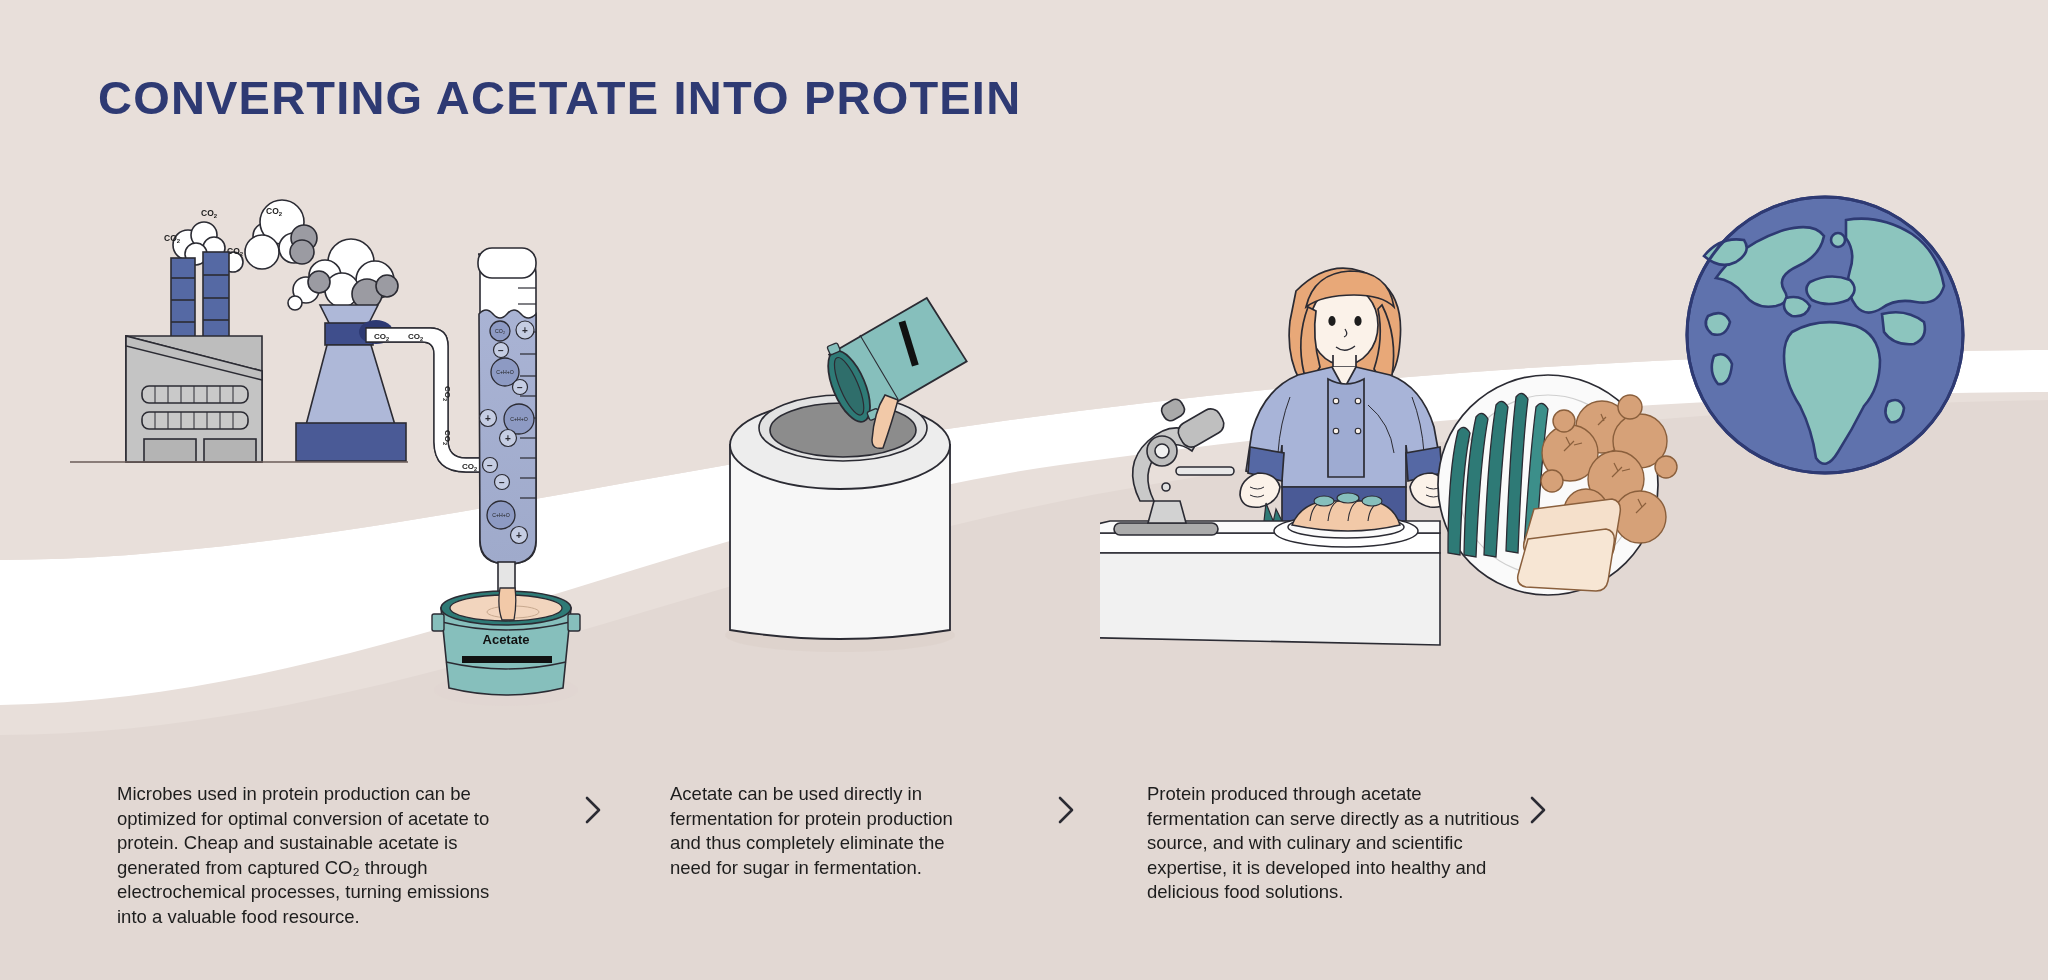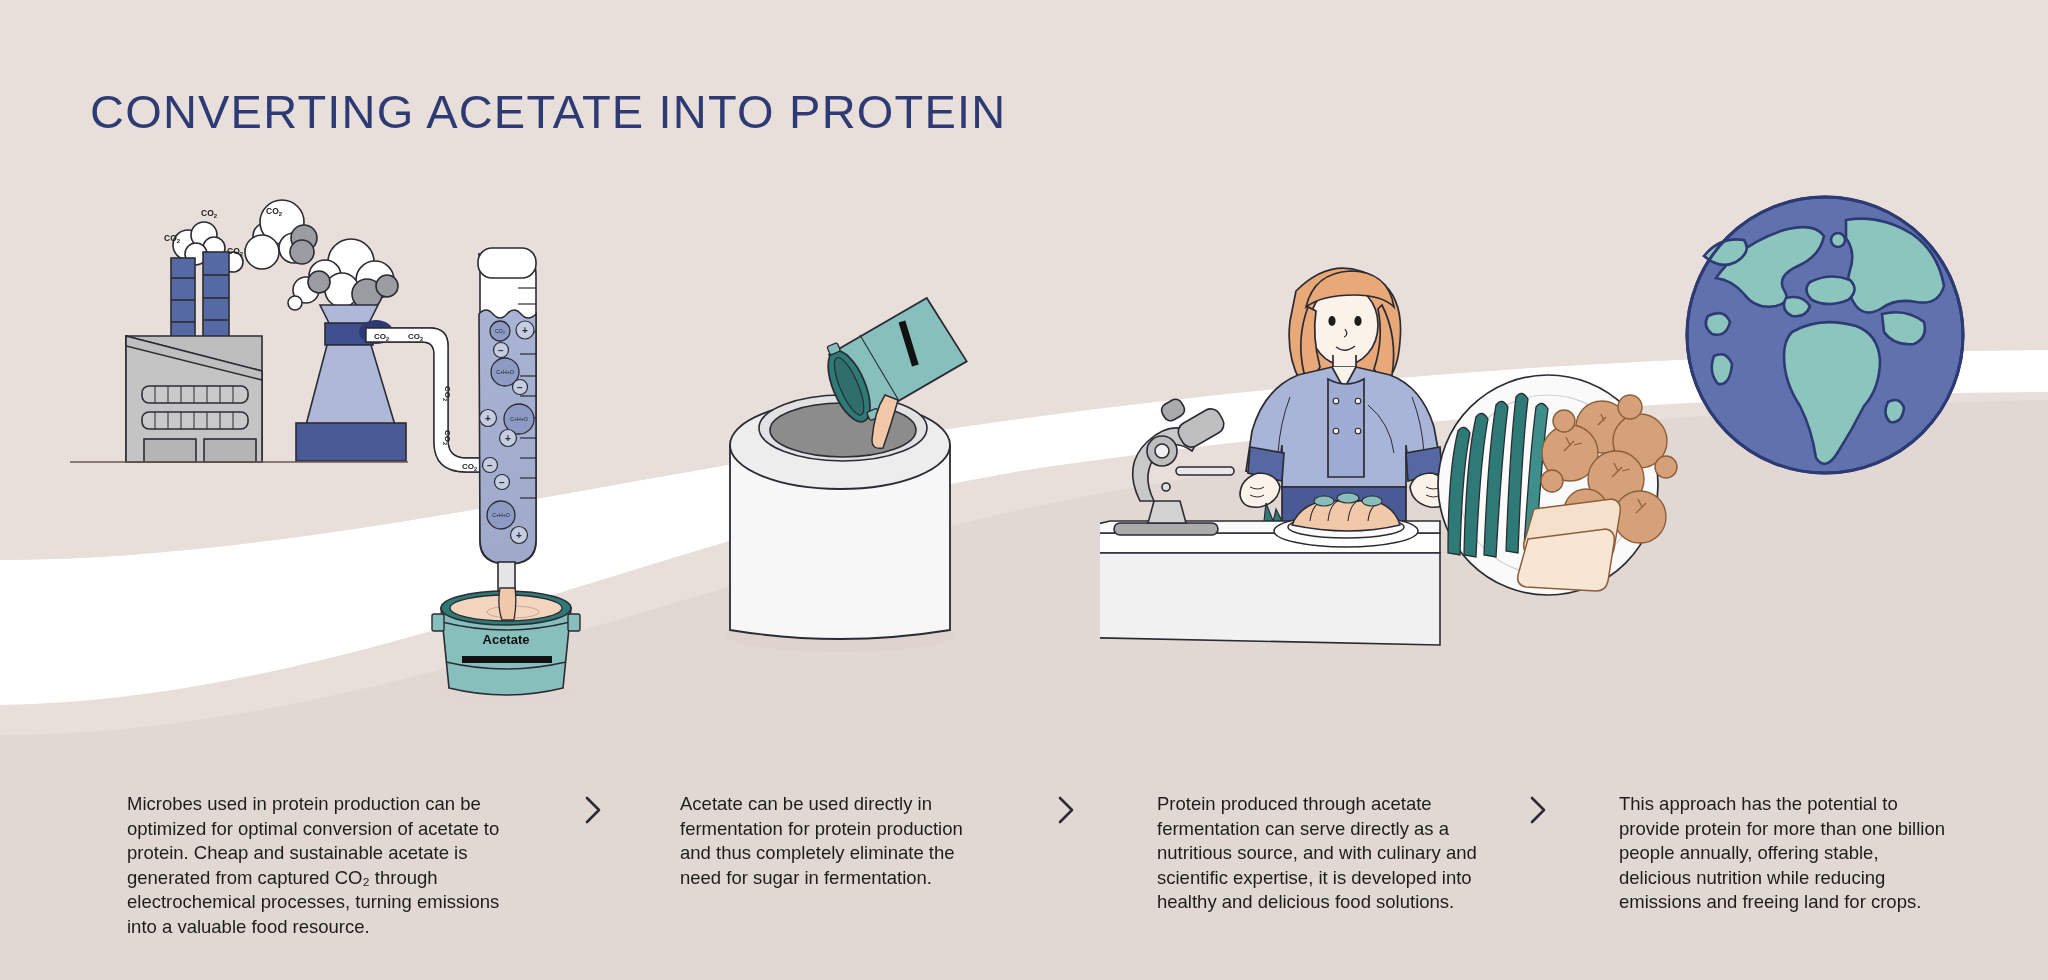--- a/index.html
+++ b/index.html
@@ -27,15 +27,14 @@
   }
   #page-title {
     position: absolute;
-    left: 90px;
+    left: 98px;
     top: 70px;
     font-size: 47px;
-    font-weight: normal;
+    font-weight: bold;
     letter-spacing: 1.2px;
     color: #2E3A73;
     font-family: "Liberation Sans", sans-serif;
     white-space: nowrap;
-    margin-top: 14px;
   }
   .scene {
     position: absolute;

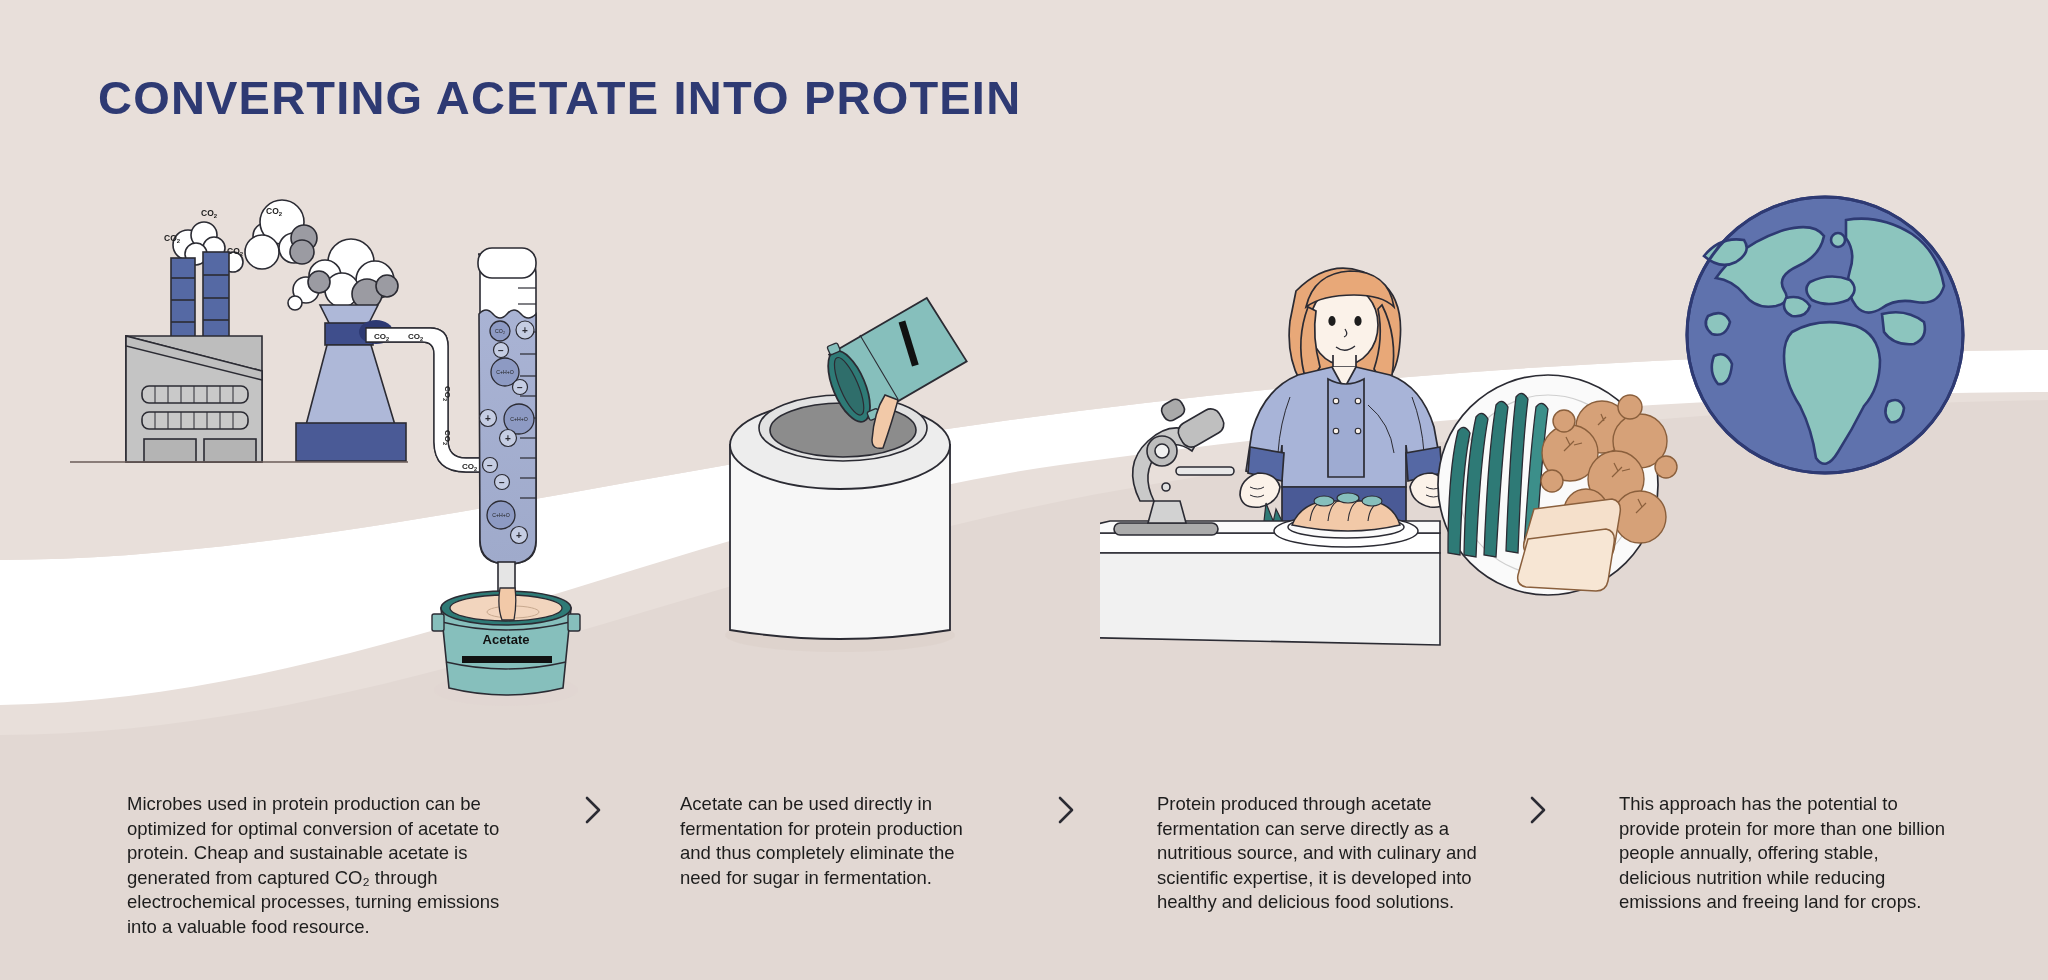--- a/index.html
+++ b/index.html
@@ -60,7 +60,7 @@
     font-size: 18.5px;
     line-height: 24.5px;
     color: #1d1d1d;
-    margin: 12px;
+    margin: 2px;
   }
   #caption-1 { left: 115px; width: 400px; }
   #caption-2 { left: 668px; width: 320px; }

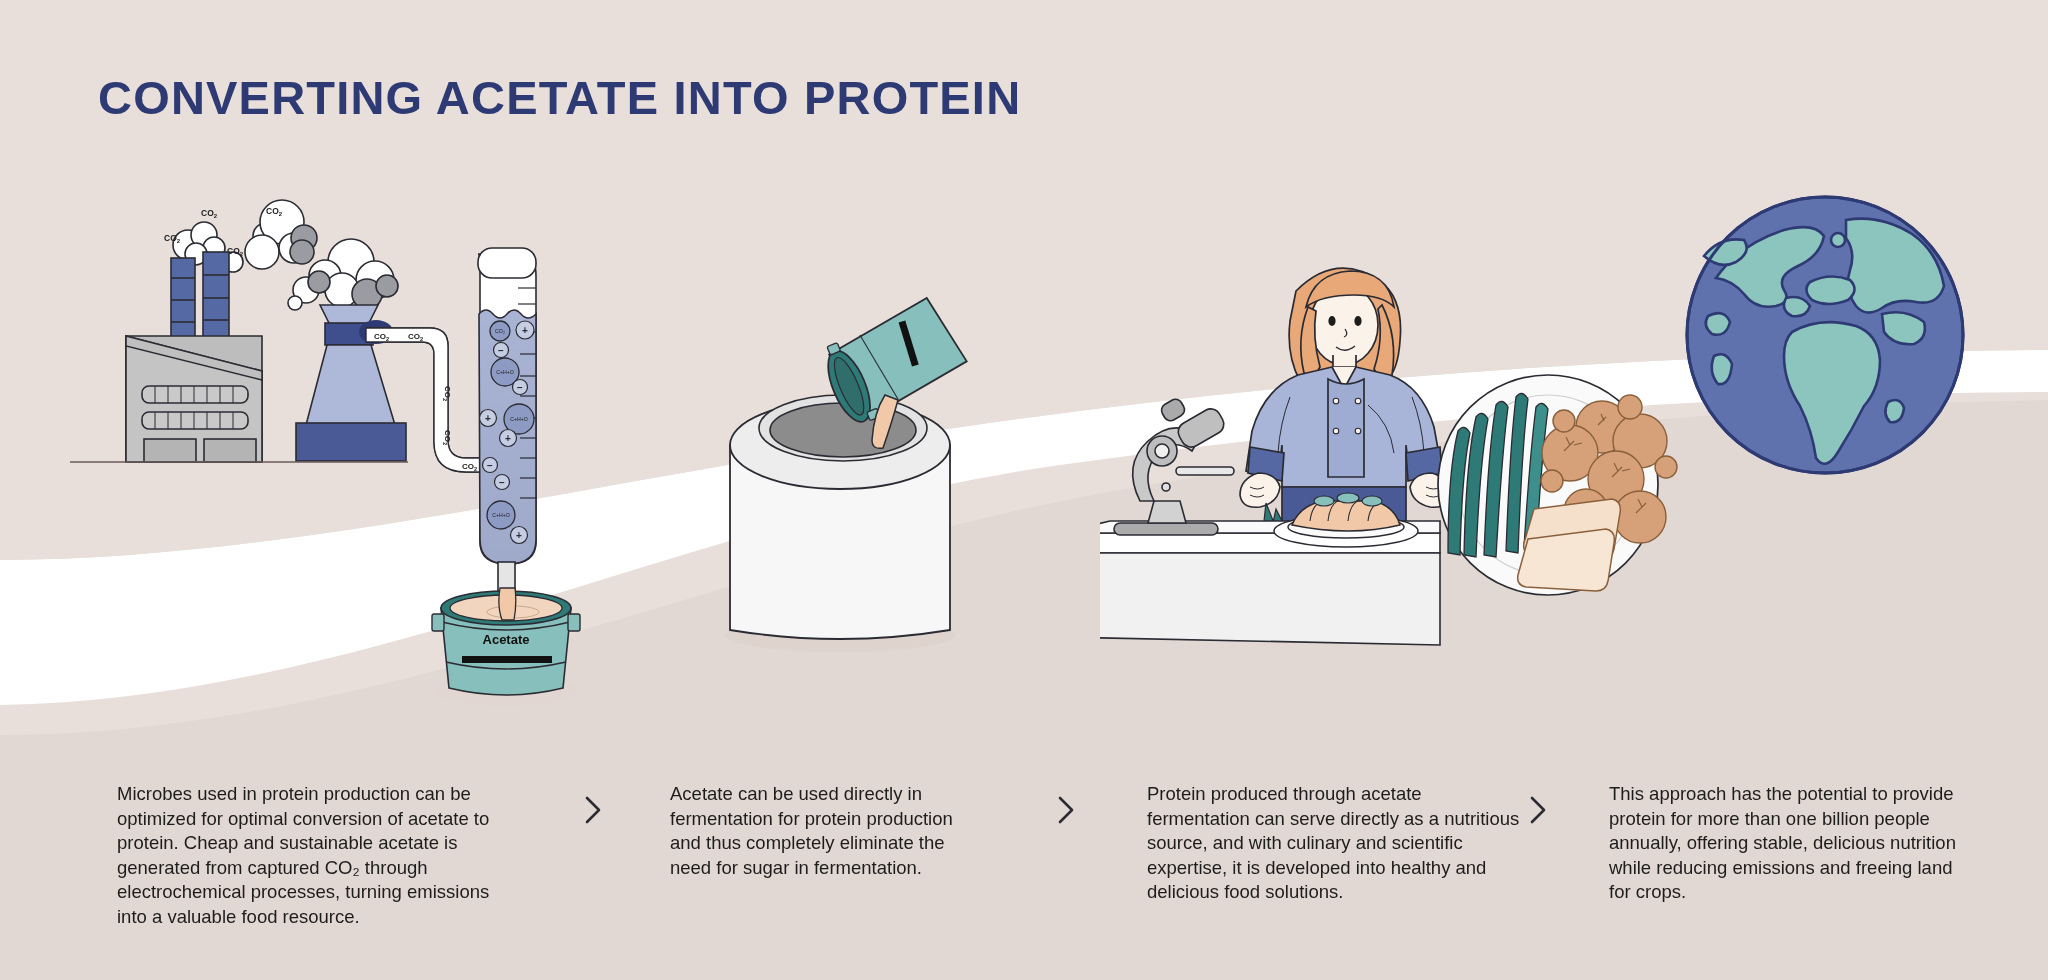--- a/index.html
+++ b/index.html
@@ -524,9 +524,6 @@
       </svg>
     </div>
 
-    <div class="caption-col" id="caption-4">
-      <p class="caption-text">This approach has the potential to provide protein for more than one billion people annually, offering stable, delicious nutrition while reducing emissions and freeing land for crops.</p>
-    </div>
 
   </div>
 

